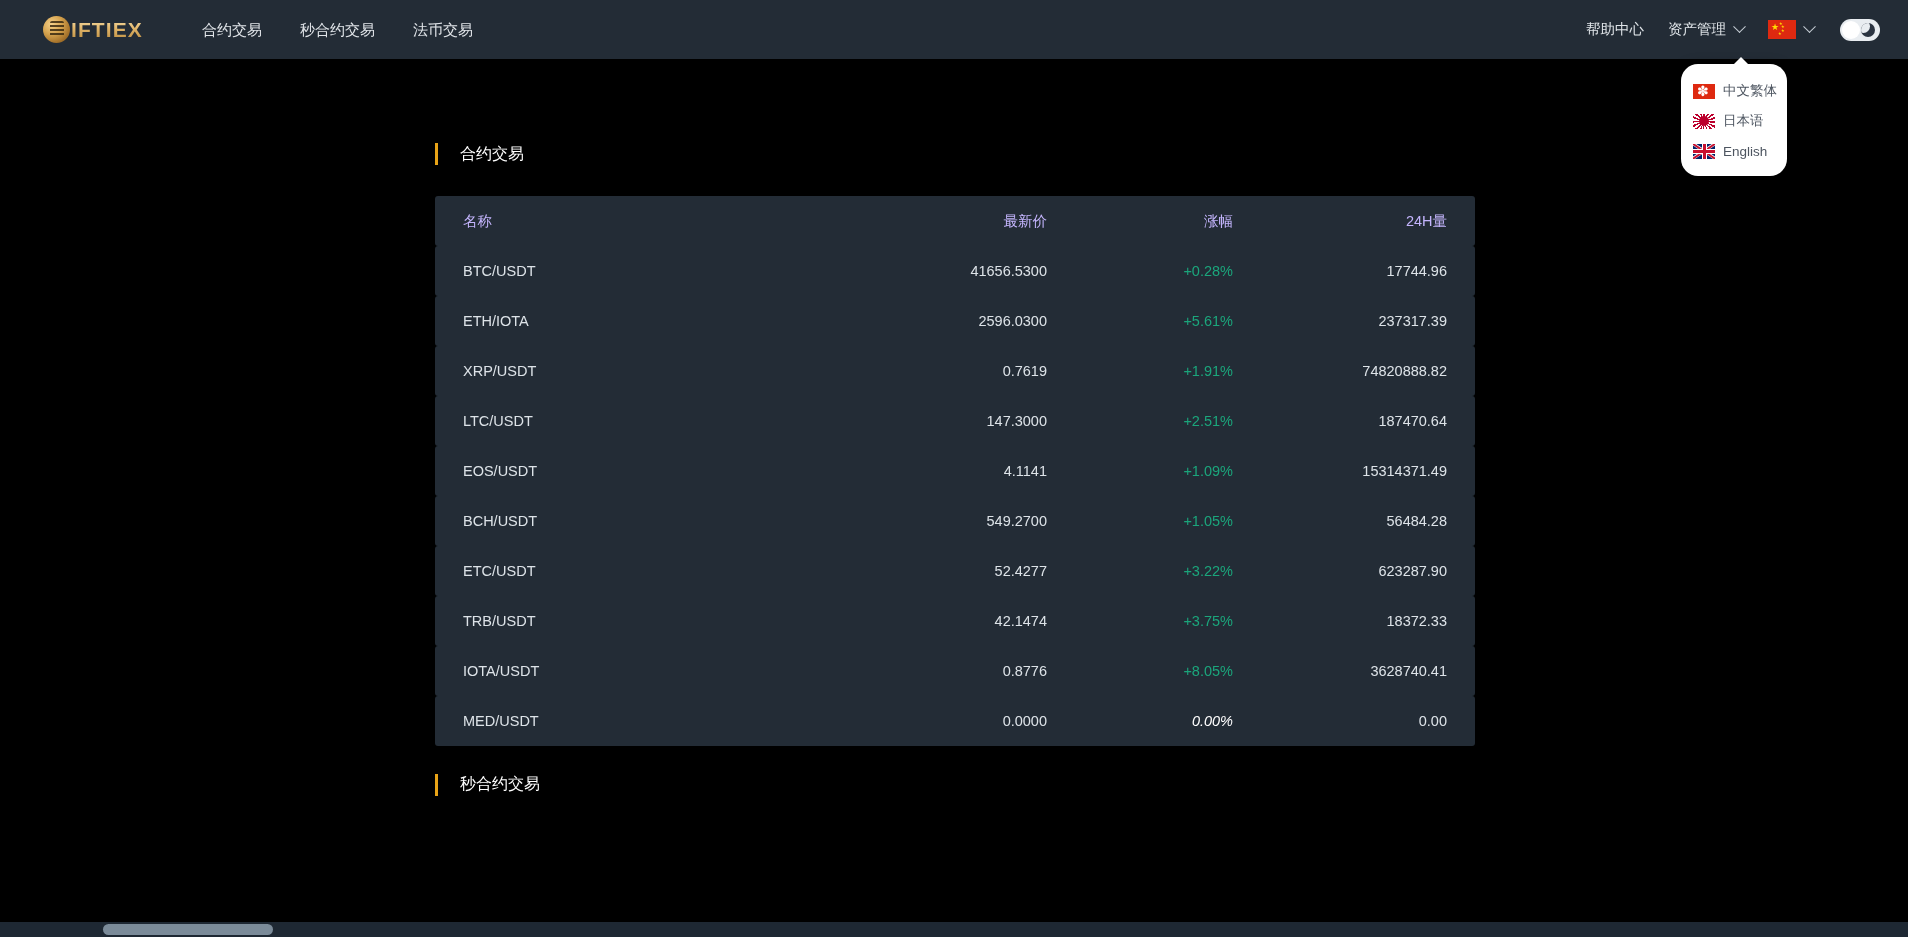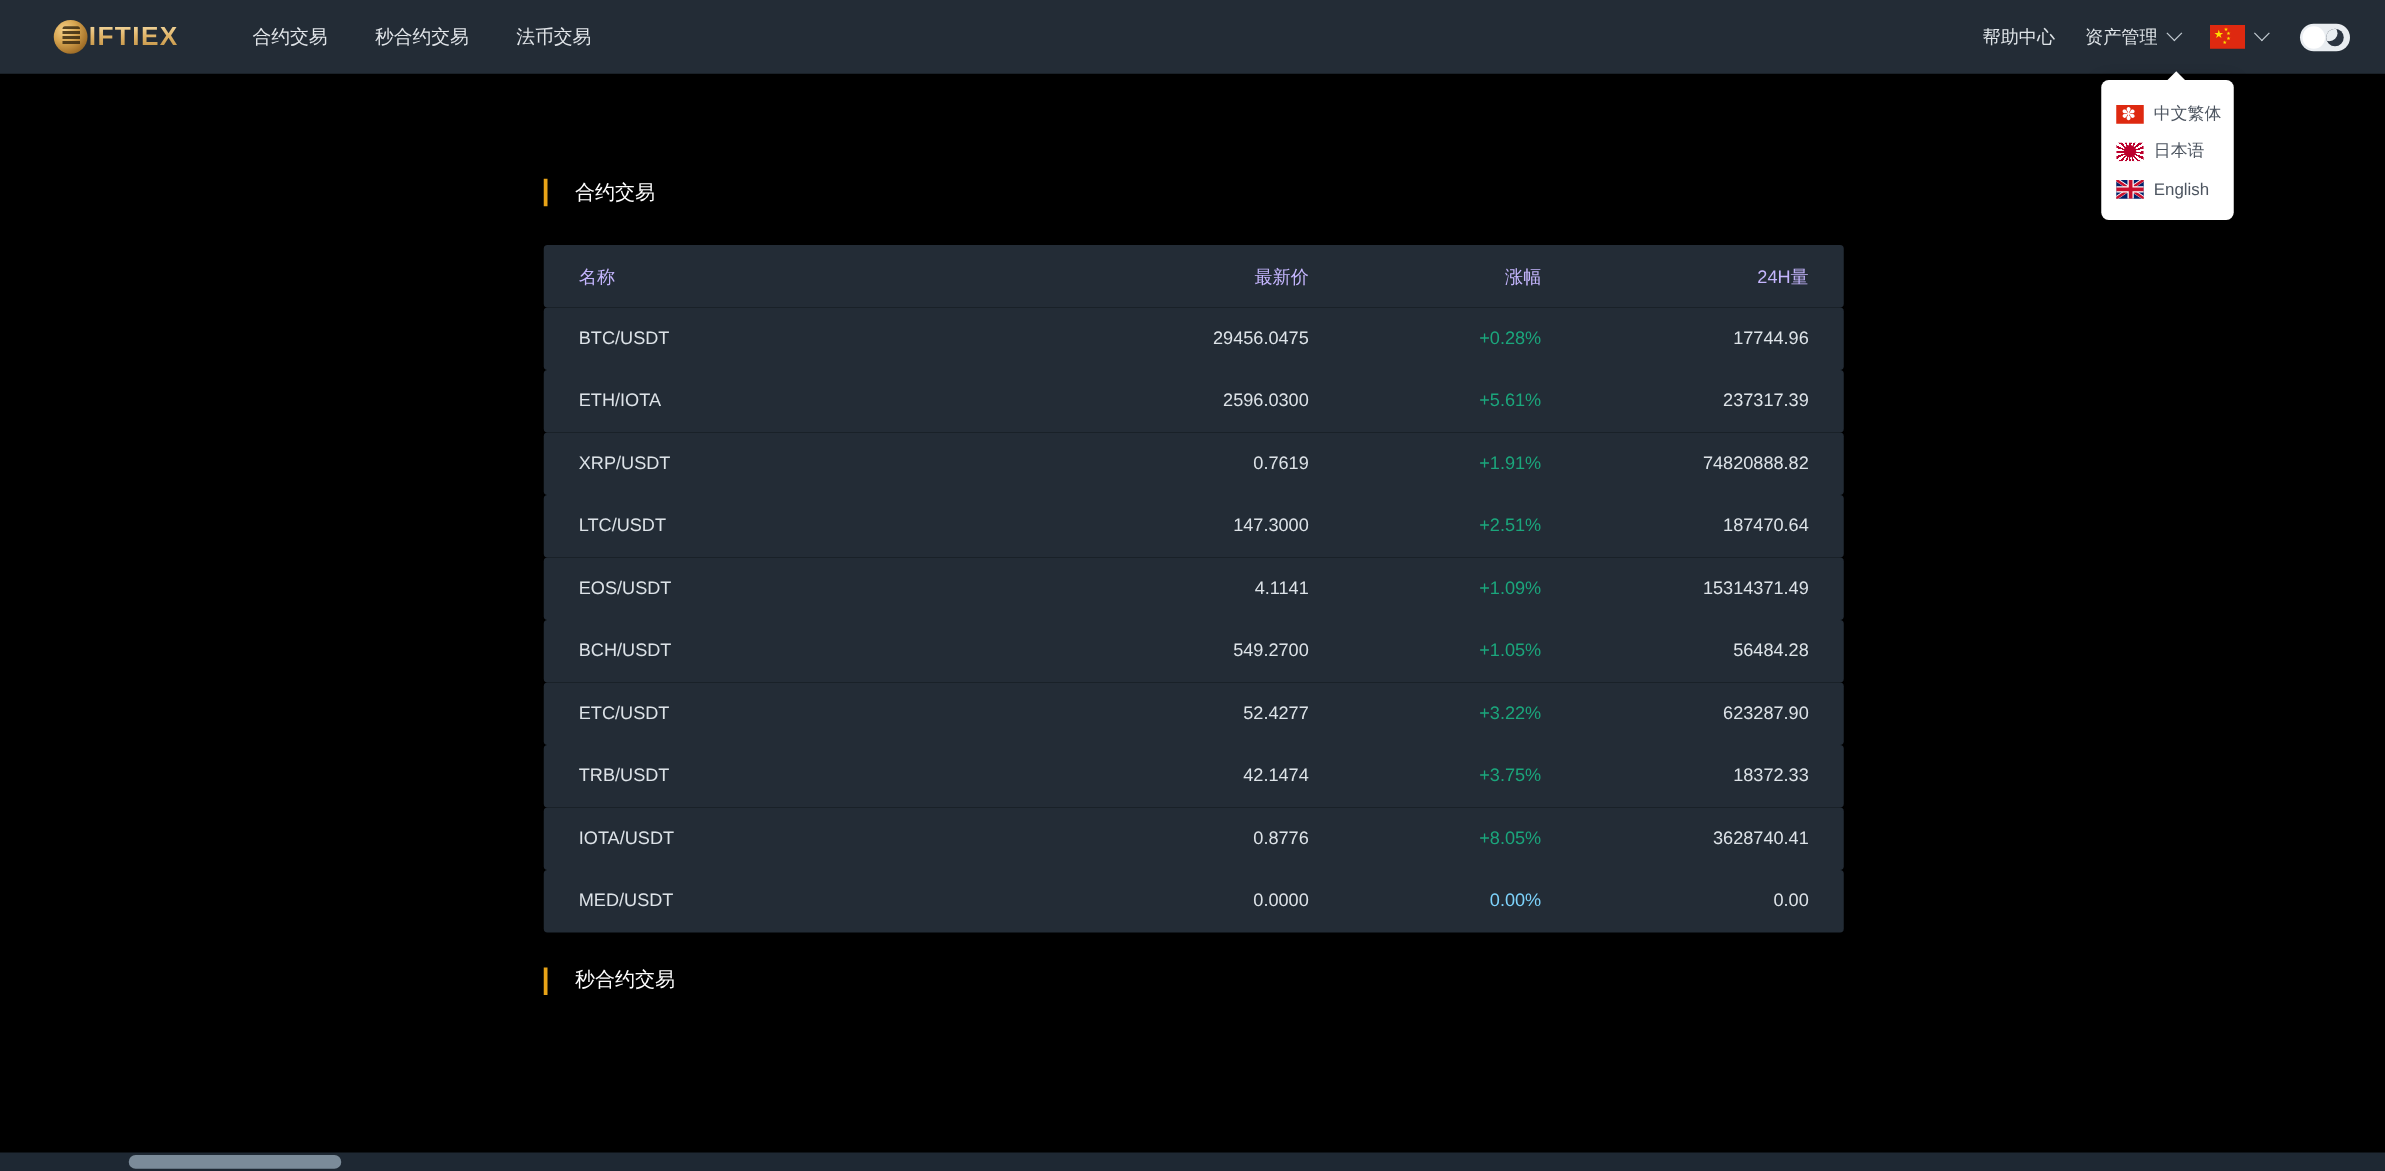--- a/index.html
+++ b/index.html
@@ -173,7 +173,7 @@
     top: 64px;
     width: 106px;
     background: #ffffff;
-    border-radius: 6px;
+    border-radius: 17px;
     box-shadow: 0 3px 14px rgba(0,0,0,.45);
     padding: 12px 0 10px 0;
     z-index: 60;

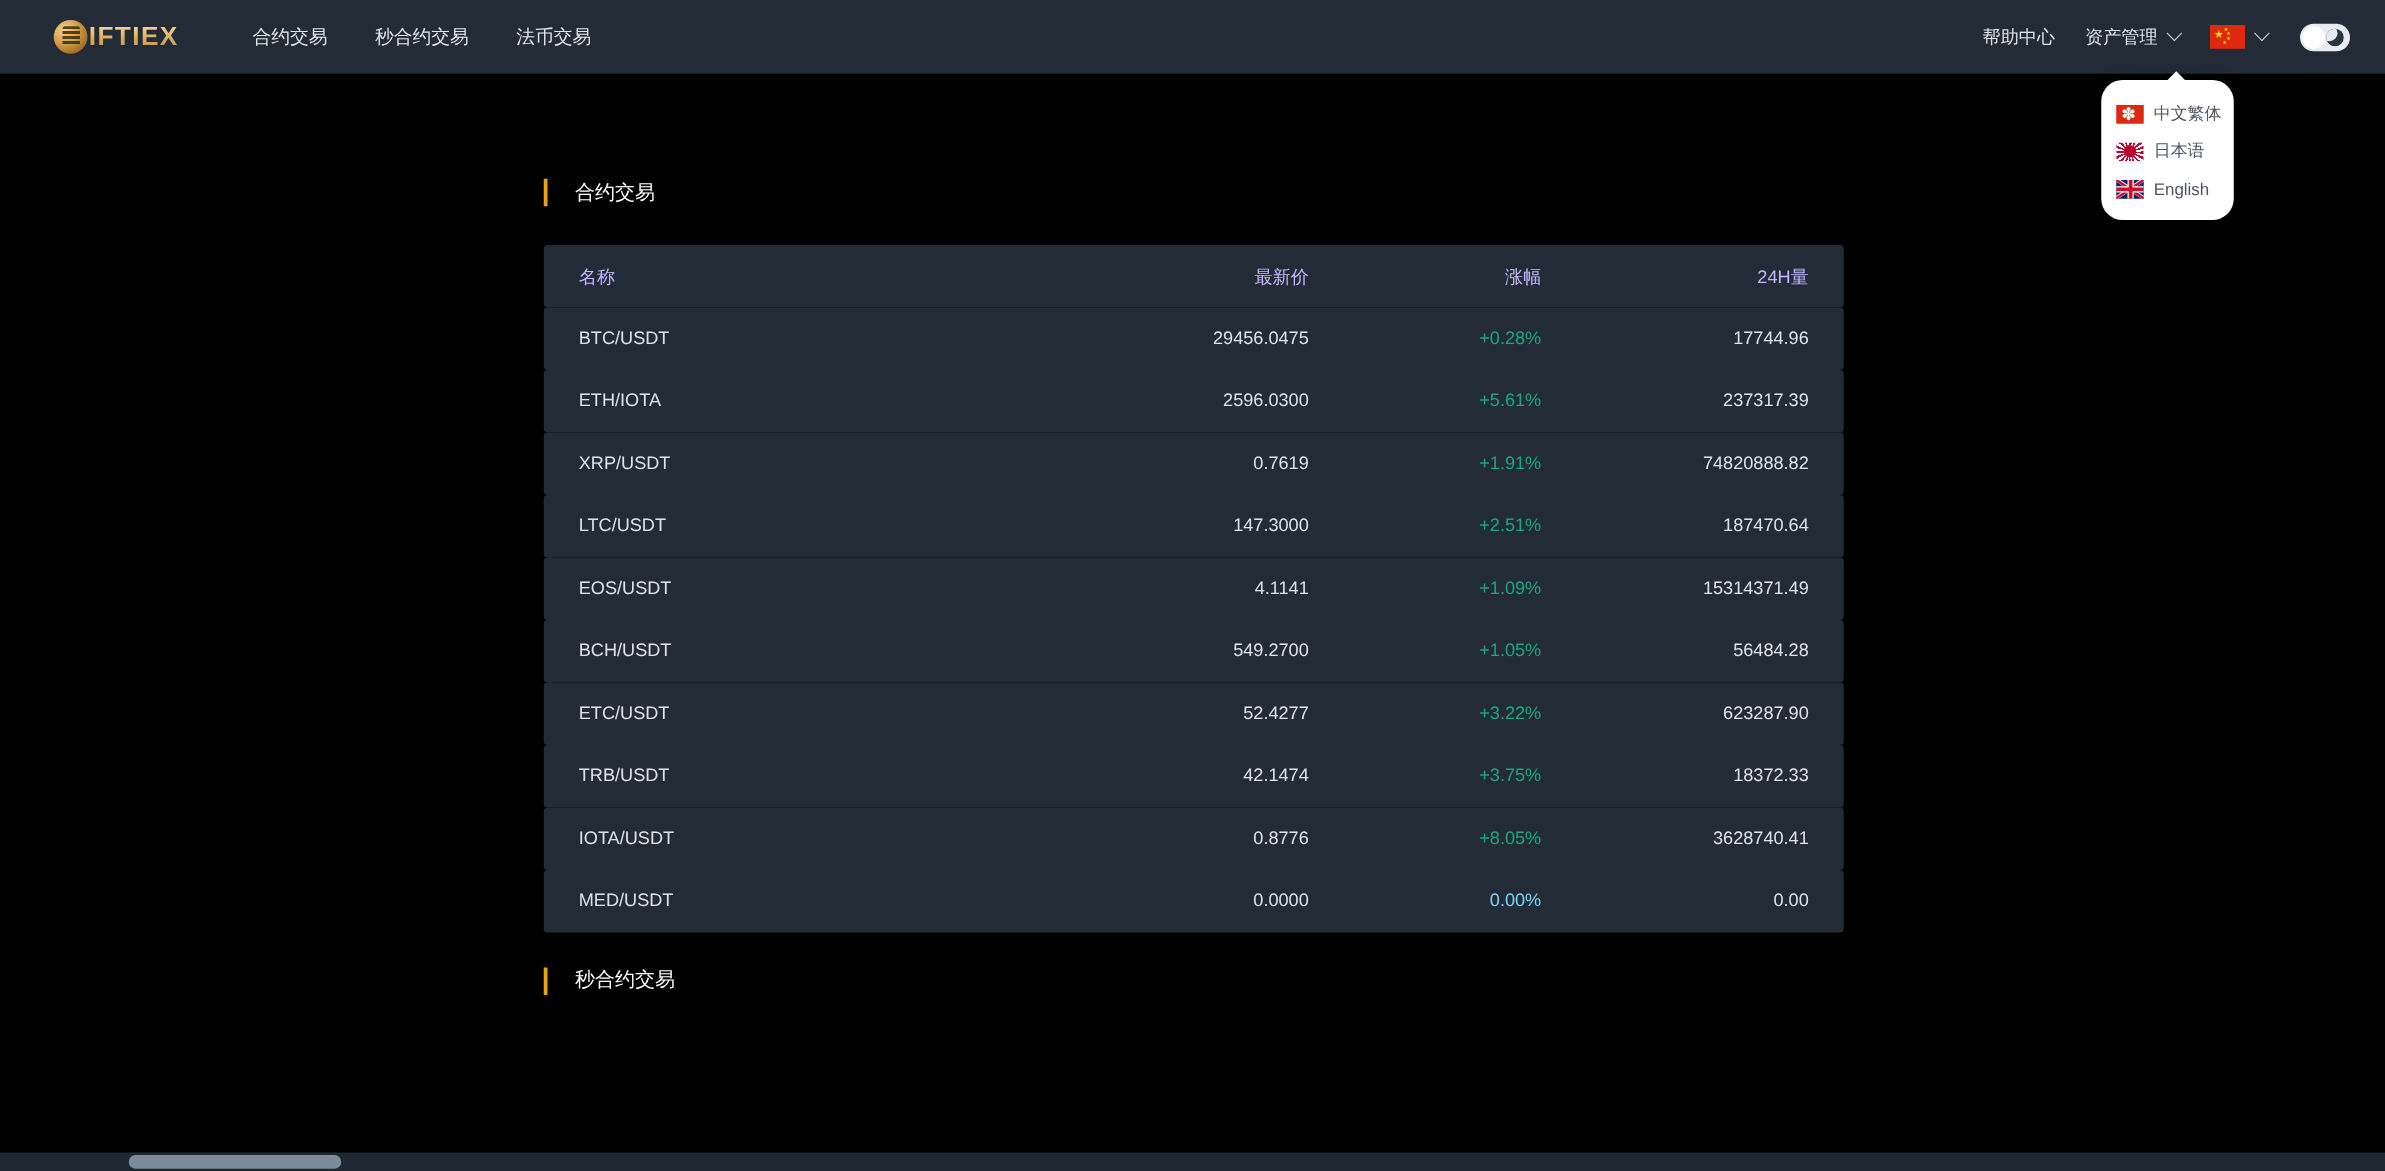--- a/index.html
+++ b/index.html
@@ -433,7 +433,7 @@
 
       <div class="trow">
         <div class="c-name">BTC/USDT</div>
-        <div class="c-price">29456.0475</div>
+        <div class="c-price">41656.5300</div>
         <div class="c-change up">+0.28%</div>
         <div class="c-vol">17744.96</div>
       </div>

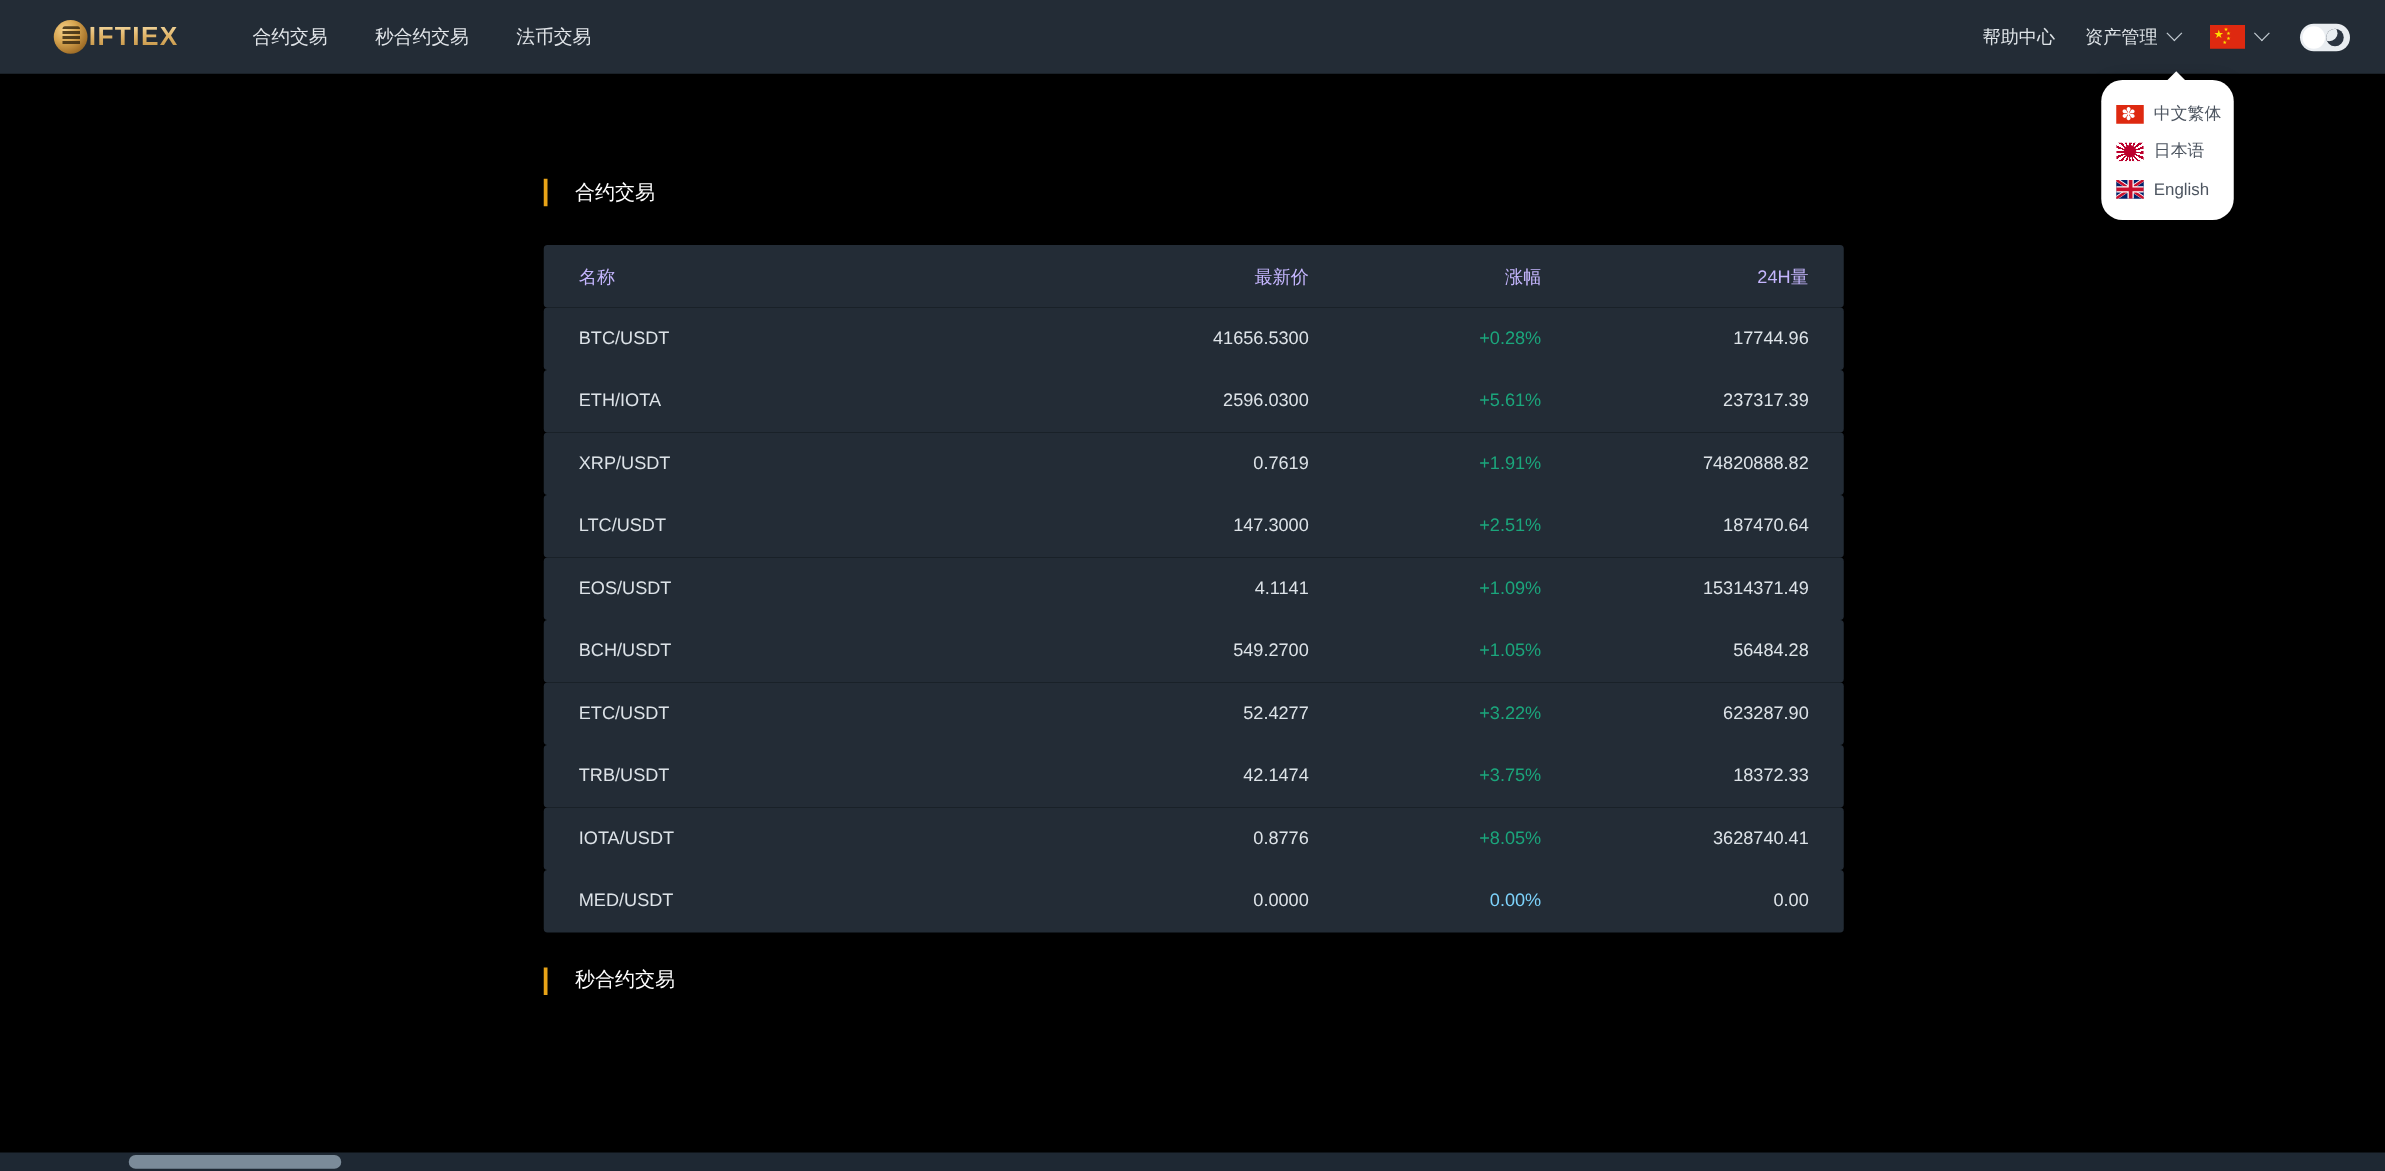--- a/index.html
+++ b/index.html
@@ -308,7 +308,7 @@
   .c-vol    { flex: 1;      text-align: right; padding-right: 28px; }
 
   .up   { color: #1ba67c; }
-  .flat { color: #7dd3fc; }
+  .flat { color: #ffffff; font-style: italic; }
 
   
   .section-title.partial {

